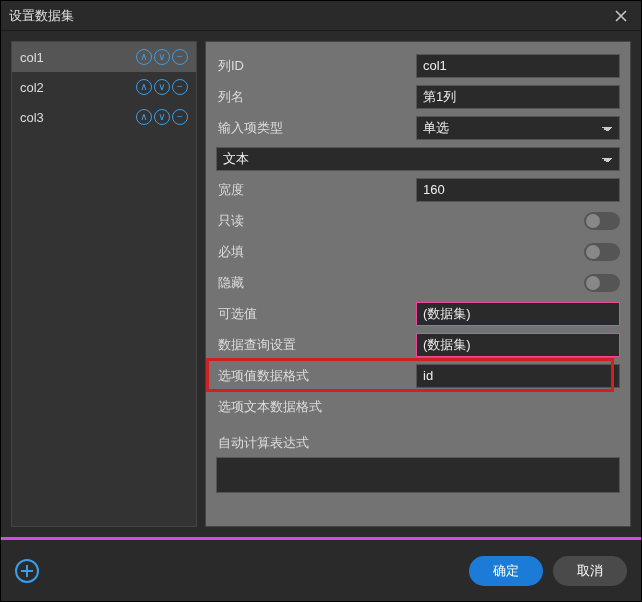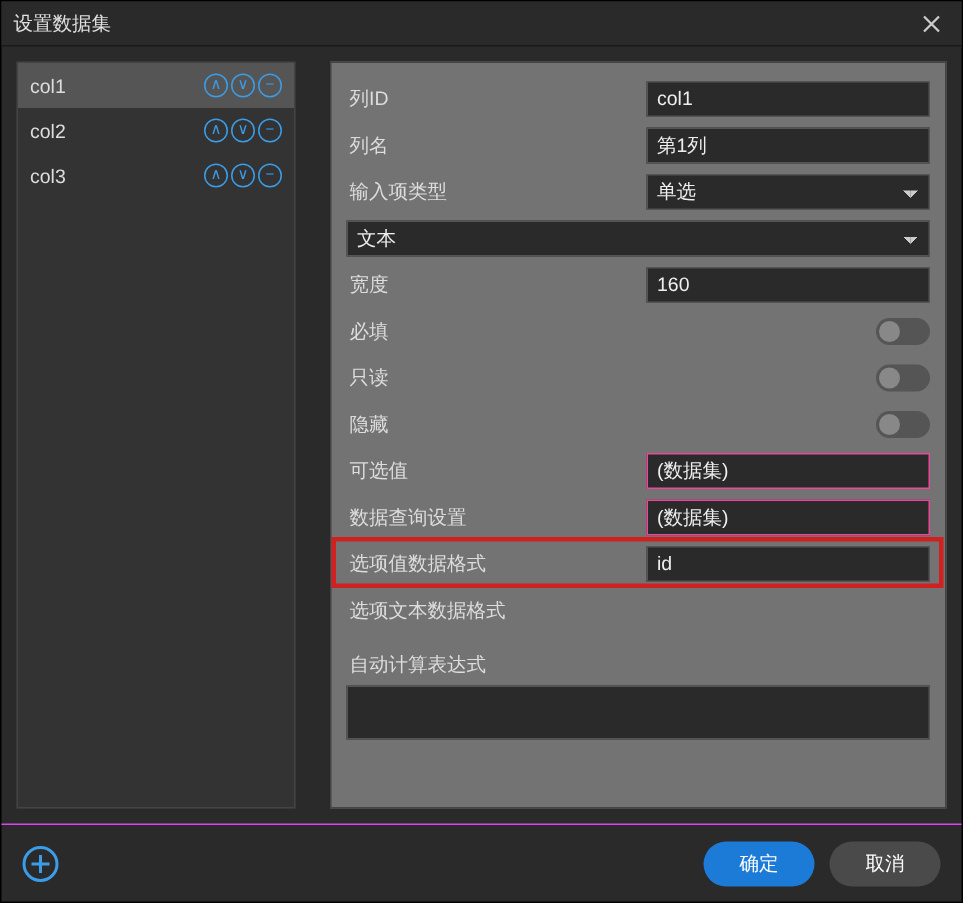--- a/index.html
+++ b/index.html
@@ -38,7 +38,7 @@
   flex: 1;
   display: flex;
   padding: 10px;
-  gap: 23px;
+  gap: 8px;
 }
 .sidebar {
   width: 186px;

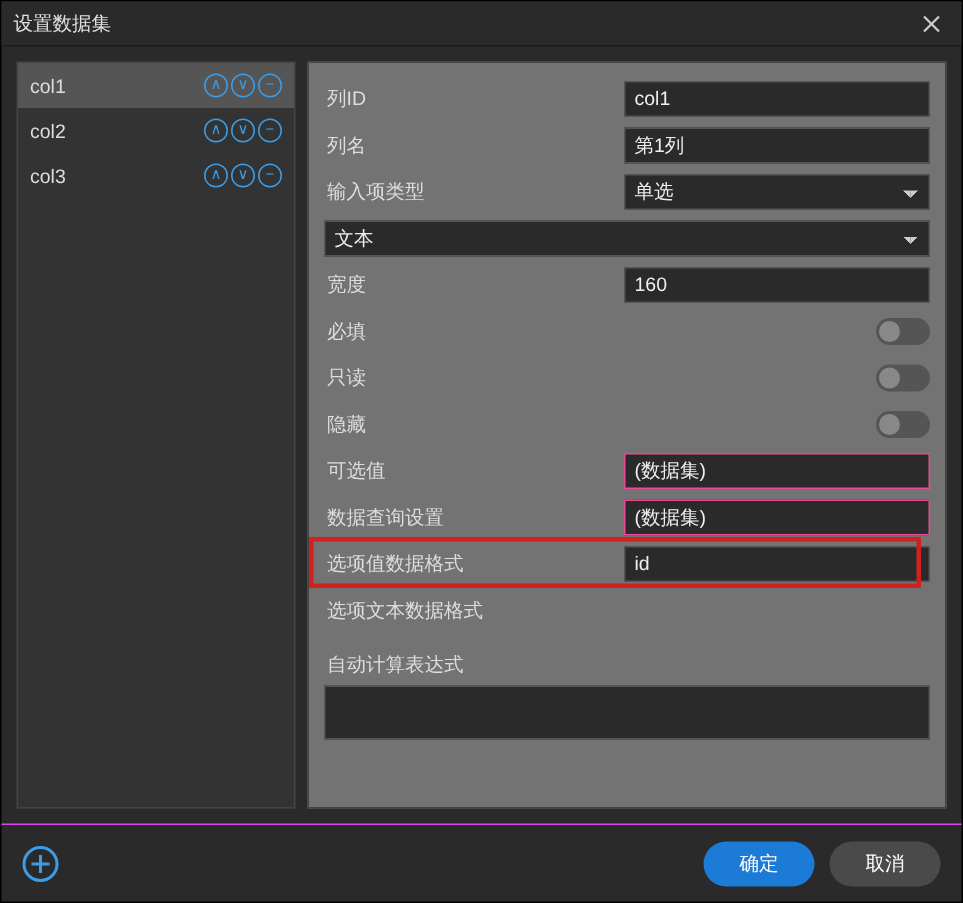--- a/index.html
+++ b/index.html
@@ -231,13 +231,13 @@
         <div class="field"><input type="text" value="160" style=""></div>
       </div>
       <div class="form-row">
-        <div class="label">必填</div>
+        <div class="label">只读</div>
         <div class="field" style="display:flex;">
             <div class="toggle"></div>
           </div>
       </div>
       <div class="form-row">
-        <div class="label">只读</div>
+        <div class="label">必填</div>
         <div class="field" style="display:flex;">
             <div class="toggle"></div>
           </div>

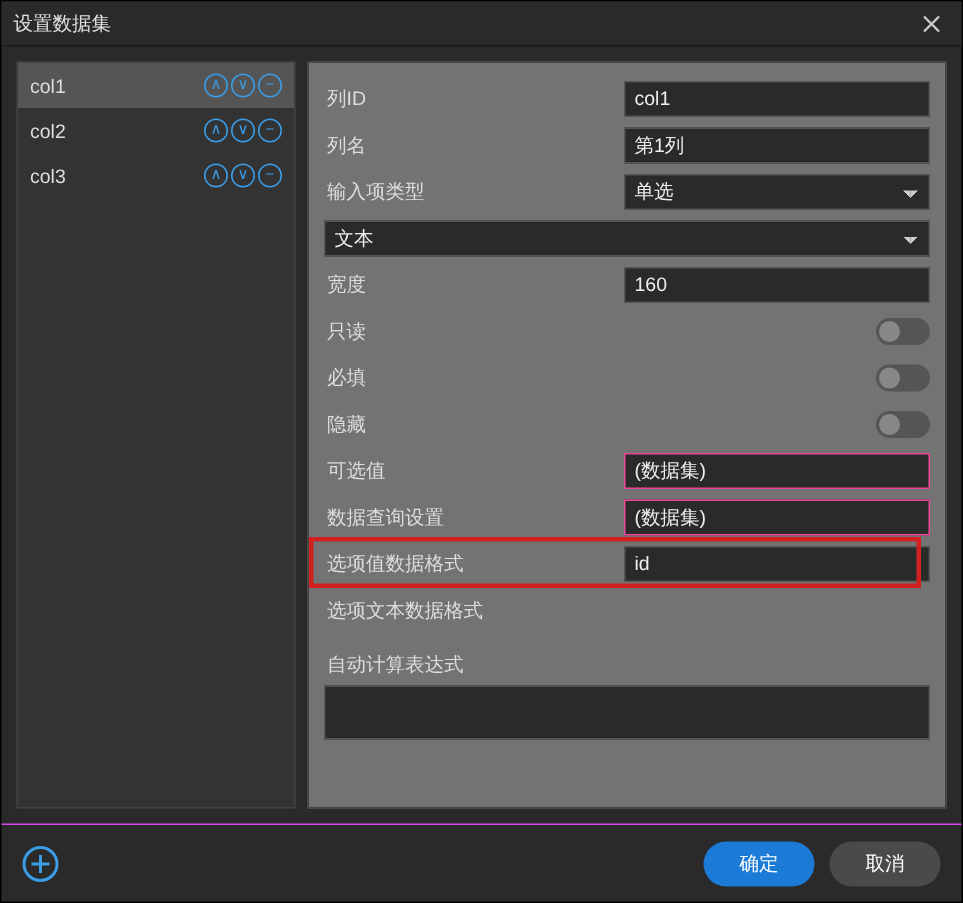--- a/index.html
+++ b/index.html
@@ -140,8 +140,8 @@
   pointer-events: none;
 }
 .footer {
-  height: 52px;
-  border-top: 1px solid #d946ef;
+  height: 64px;
+  border-top: 3px solid #d946ef;
   display: flex;
   align-items: center;
   padding: 0 14px;

